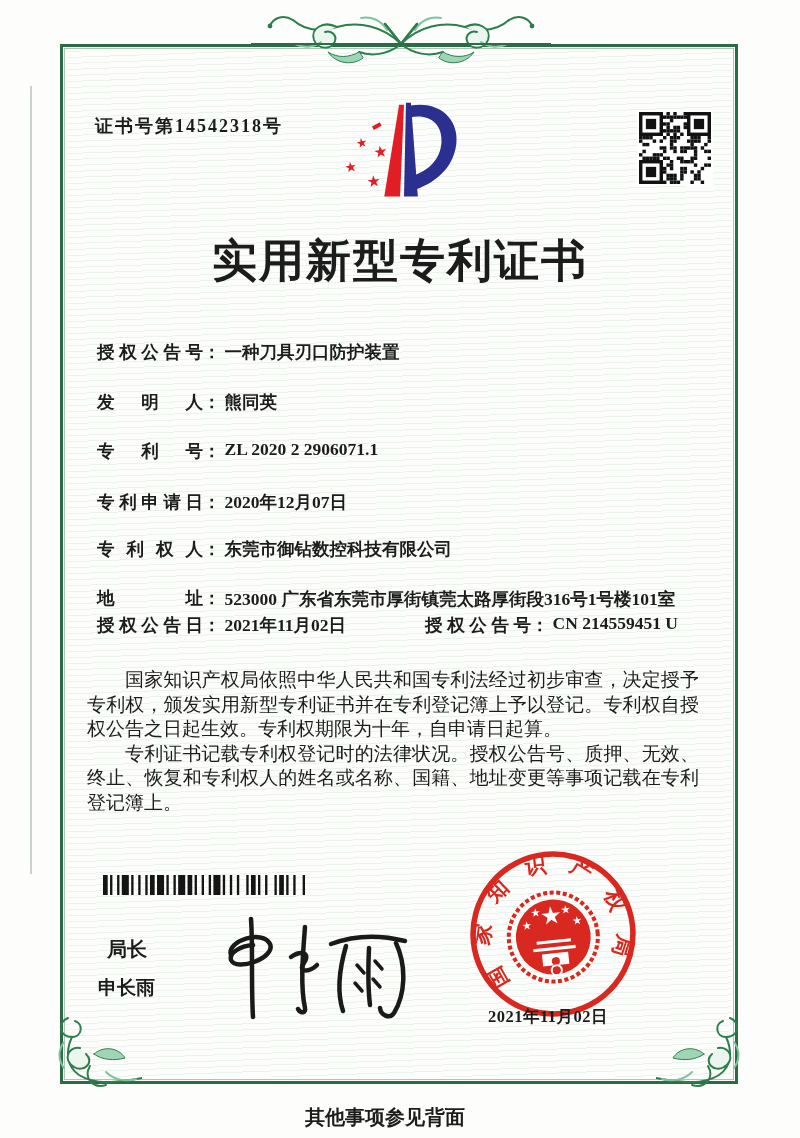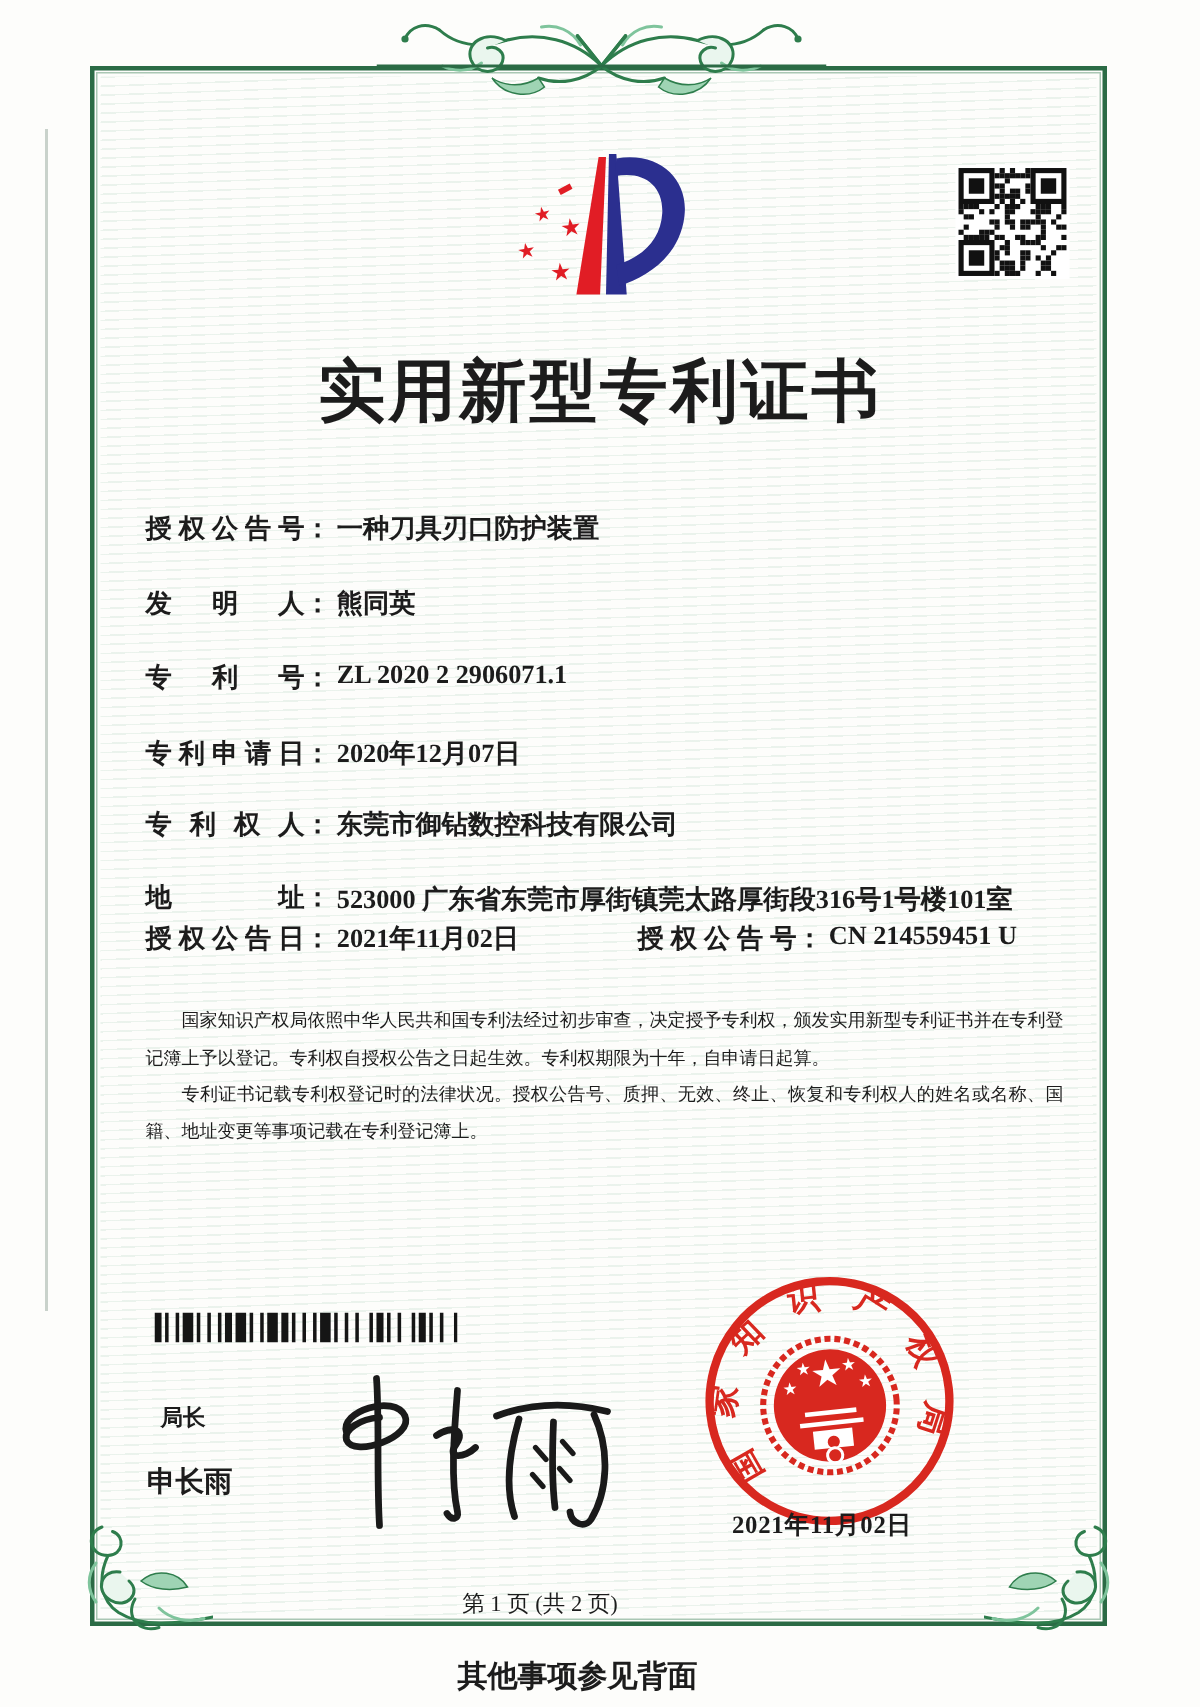--- a/index.html
+++ b/index.html
@@ -130,6 +130,7 @@
     </g>
   </svg>
 
+  <div class="cert-no">证书号第14542318号</div>
 
   <svg class="logo" viewBox="0 0 150 110">
     <polygon points="70,8 75,8 71,101 55,101" fill="#e11d25"></polygon>

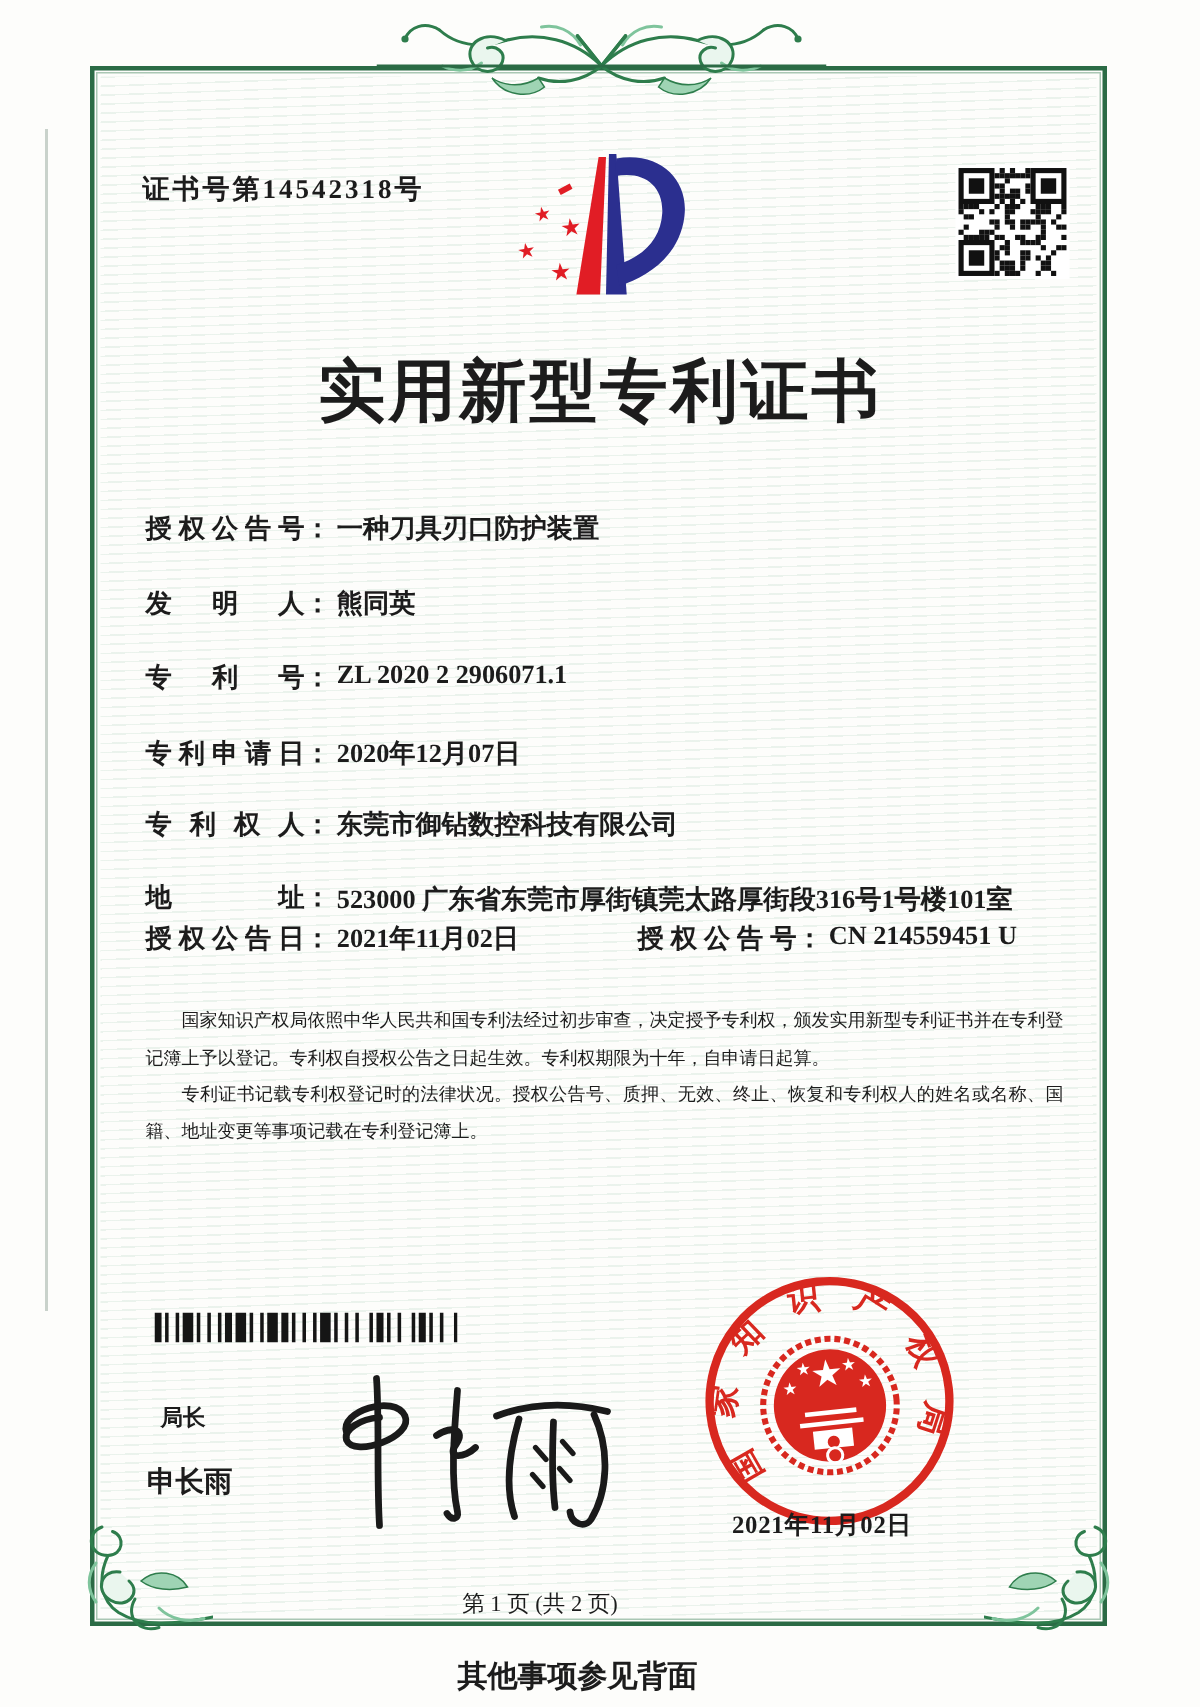--- a/index.html
+++ b/index.html
@@ -51,7 +51,7 @@
   .grant2{position:absolute;left:328px;top:0;}
   
   .paras{
-    position:absolute;left:97px;top:668px;width:612px;font-size:12px;
+    position:absolute;left:87px;top:668px;width:612px;font-size:19px;
     line-height:24.6px;text-align:justify;
   }
   .paras p{margin:0;text-indent:2em;}

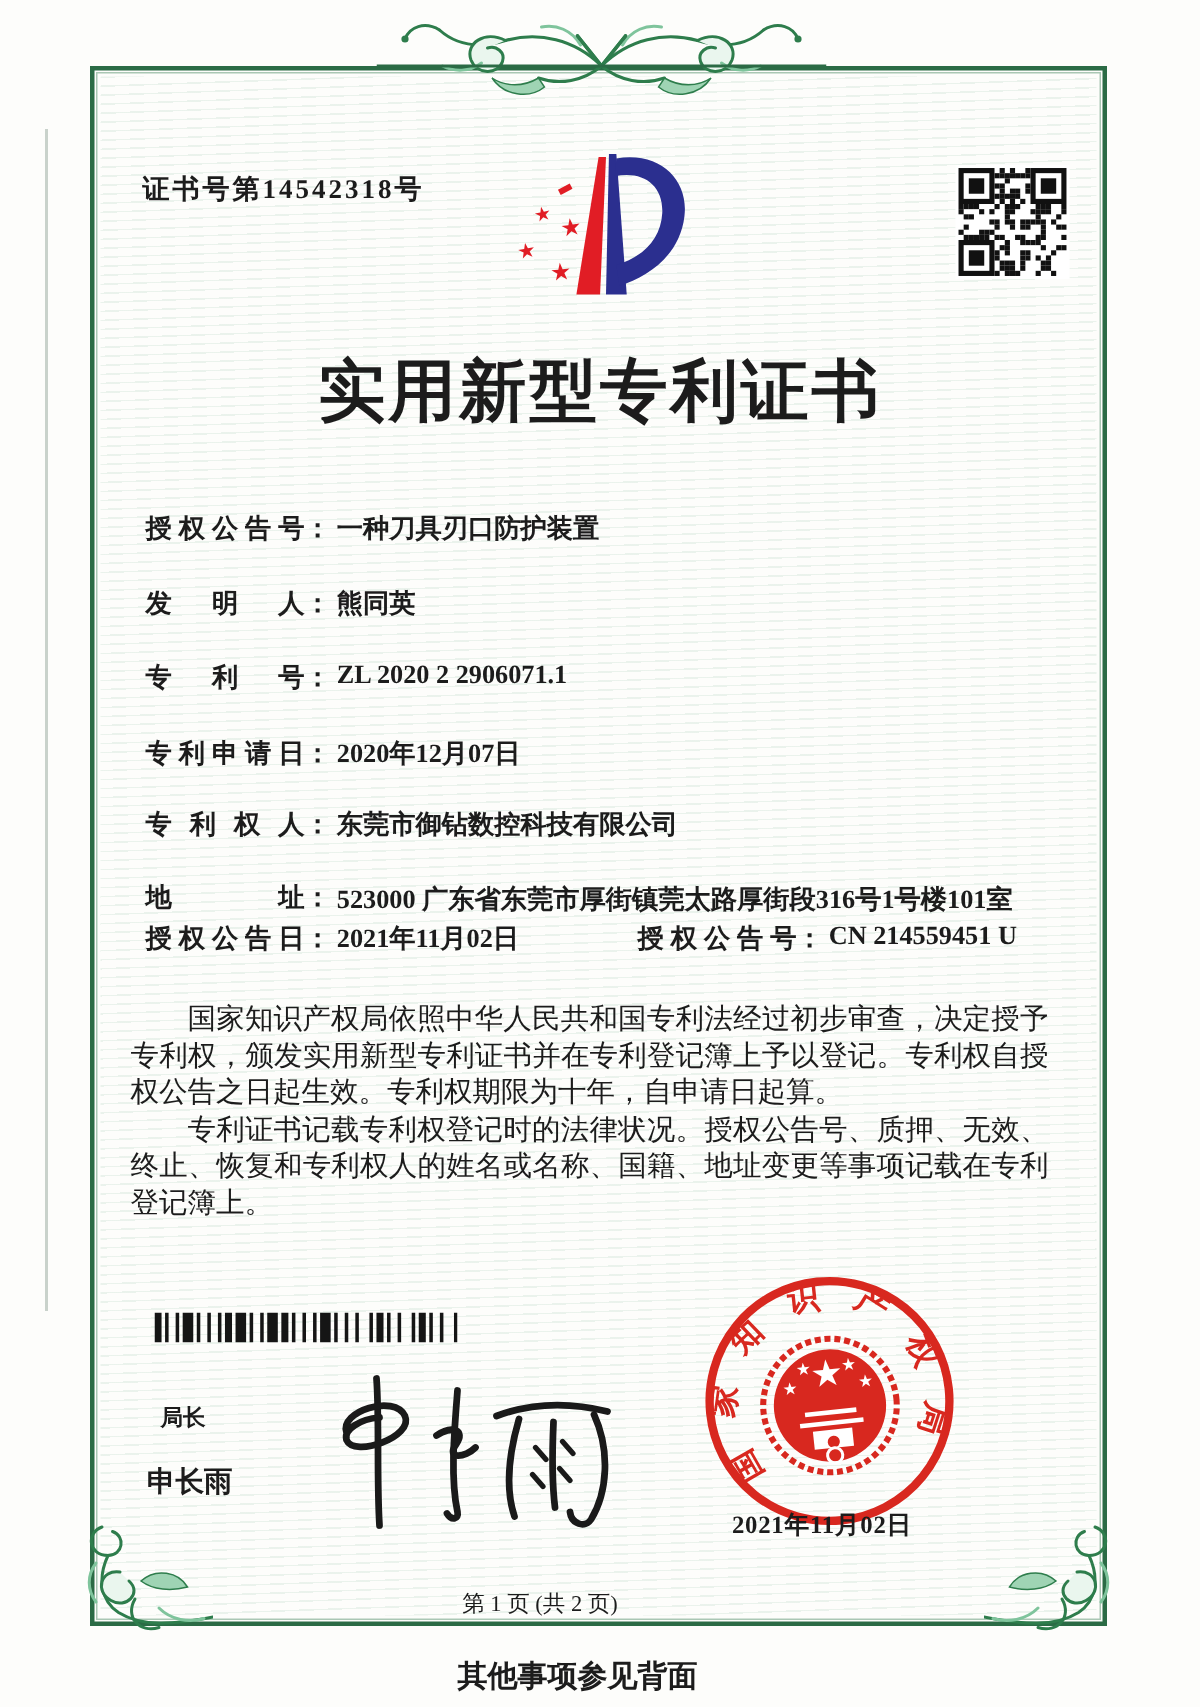--- a/index.html
+++ b/index.html
@@ -57,7 +57,7 @@
   .paras p{margin:0;text-indent:2em;}
   
   .barcode{position:absolute;left:103px;top:875px;width:202px;height:20px;}
-  .signer-title{position:absolute;left:107px;top:936px;font-size:15px;font-weight:600;
+  .signer-title{position:absolute;left:107px;top:936px;font-size:20px;font-weight:600;
     font-family:Liberation Mono, monospace;}
   .signer-name{position:absolute;left:98px;top:975px;font-size:19px;font-weight:600;
     font-family:"Liberation Sans","DejaVu Sans",sans-serif;}

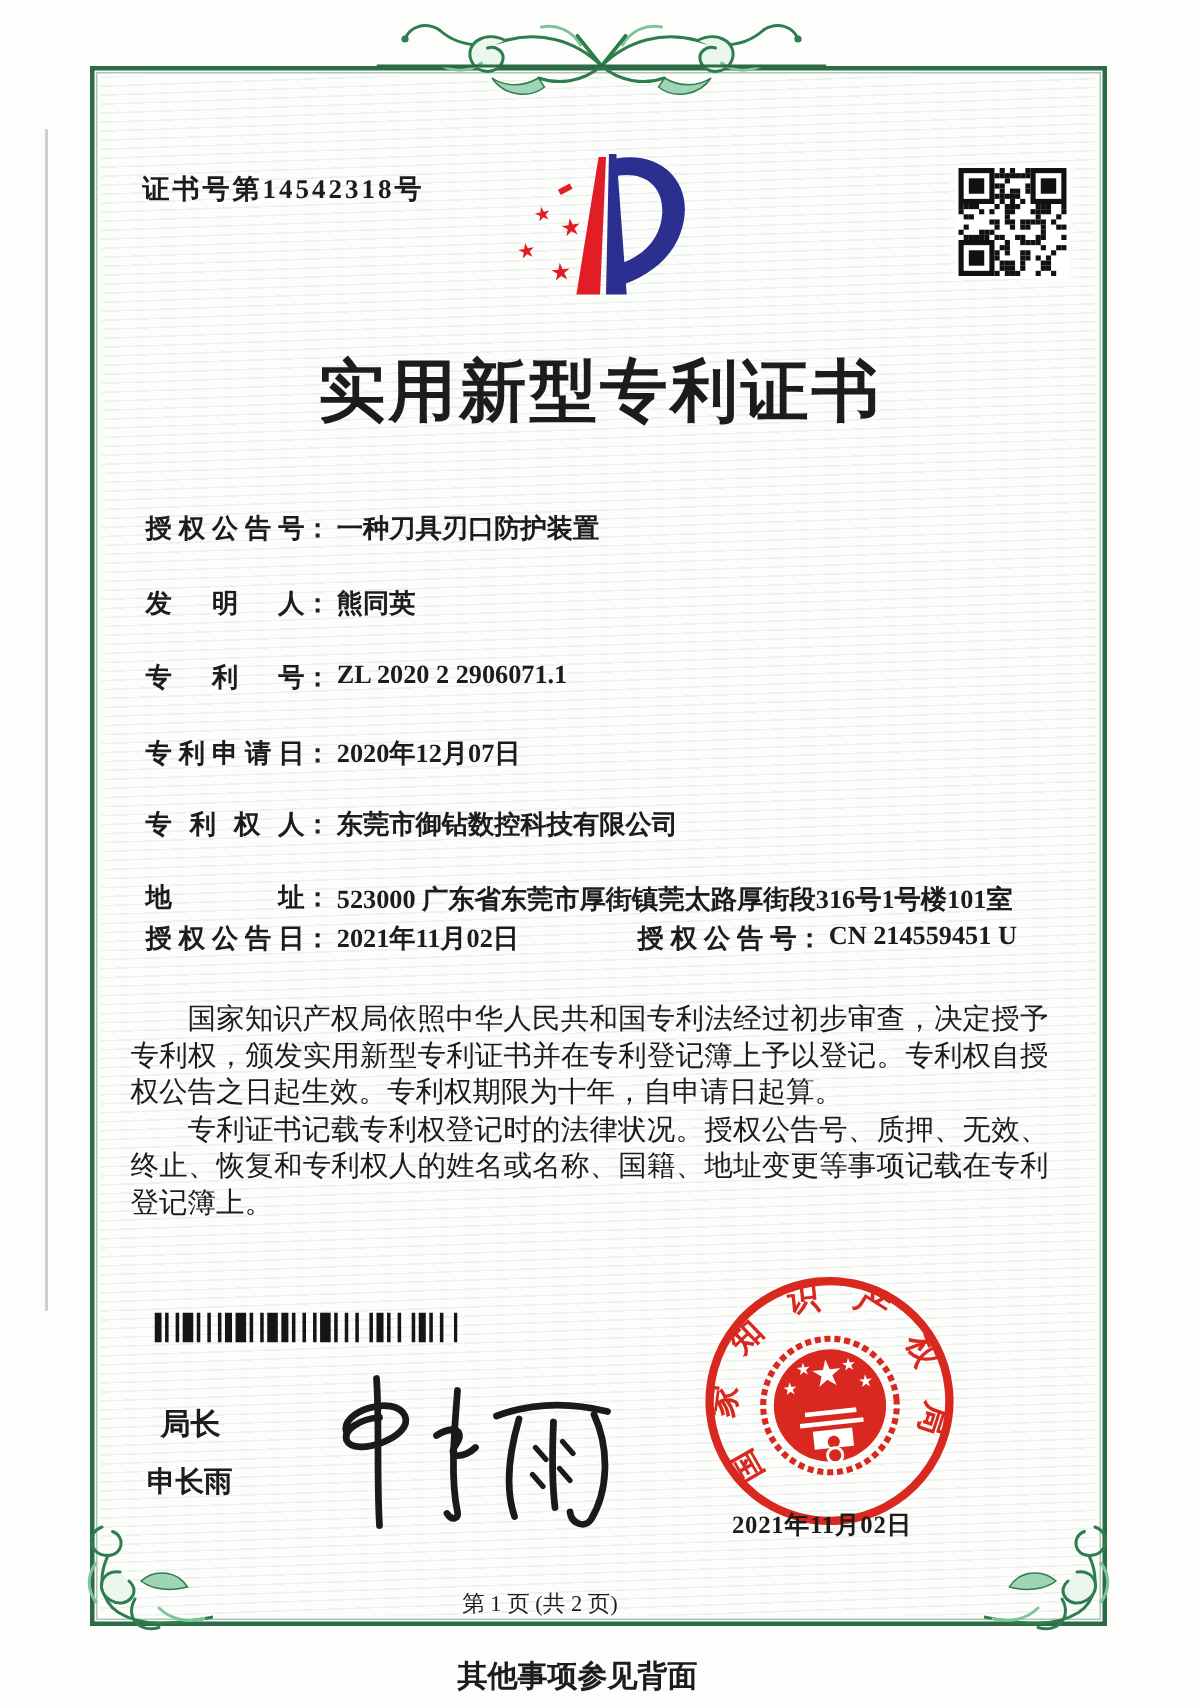--- a/index.html
+++ b/index.html
@@ -394,7 +394,6 @@
   </svg>
   <div class="seal-date">2021年11月02日</div>
 
-  <div class="page-indicator">第 1 页 (共 2 页)</div>
   <div class="back-note">其他事项参见背面</div>
 
 </div>

